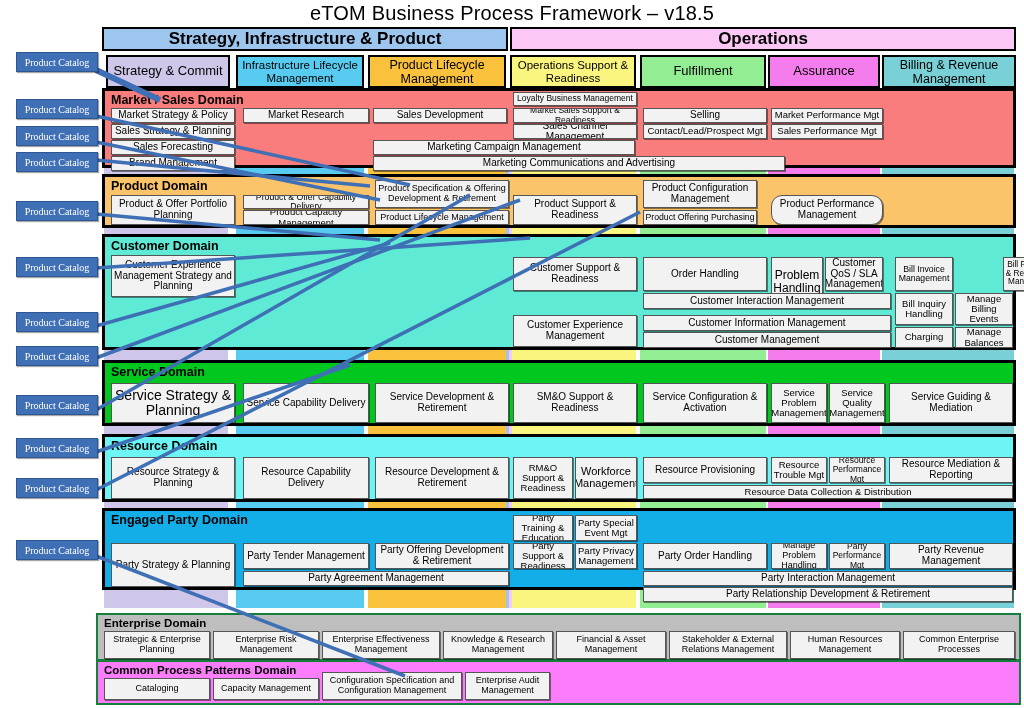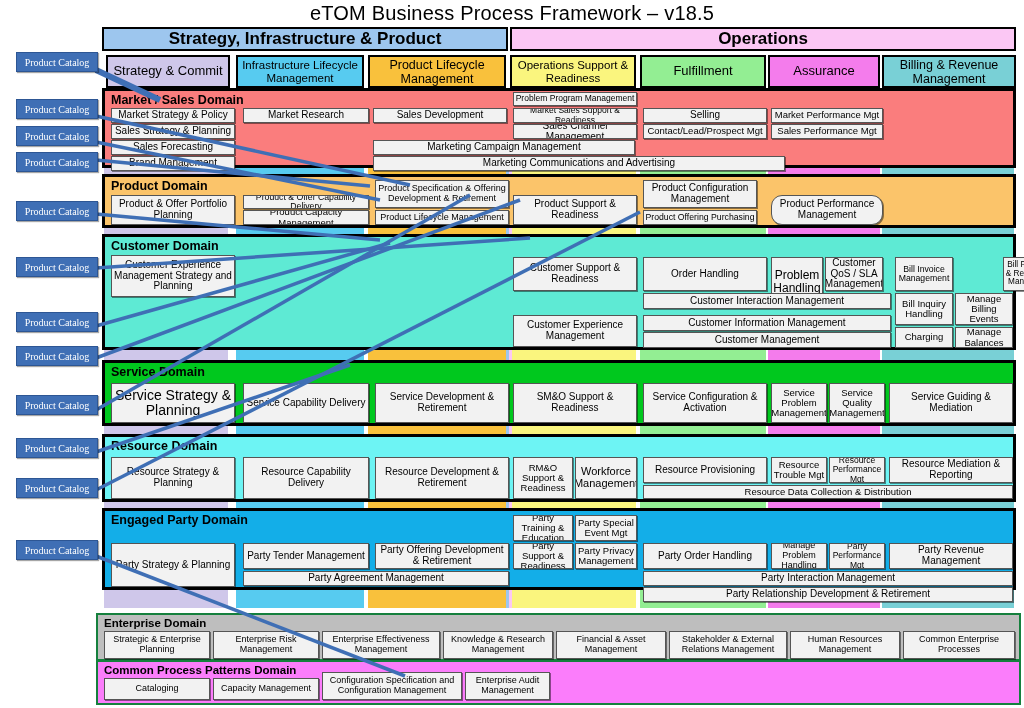--- a/index.html
+++ b/index.html
@@ -121,7 +121,7 @@
     </div>
 
   <div class="pb" style="left:408px;top:1px;width:124px;height:14px;font-size:8.5px;">
-      <span>Problem Program Management</span>
+      <span>Loyalty Business Management</span>
     </div>
   <div class="pb" style="left:408px;top:17px;width:124px;height:15px;font-size:8.5px;">
       <span>Market Sales Support &amp; Readiness</span>

